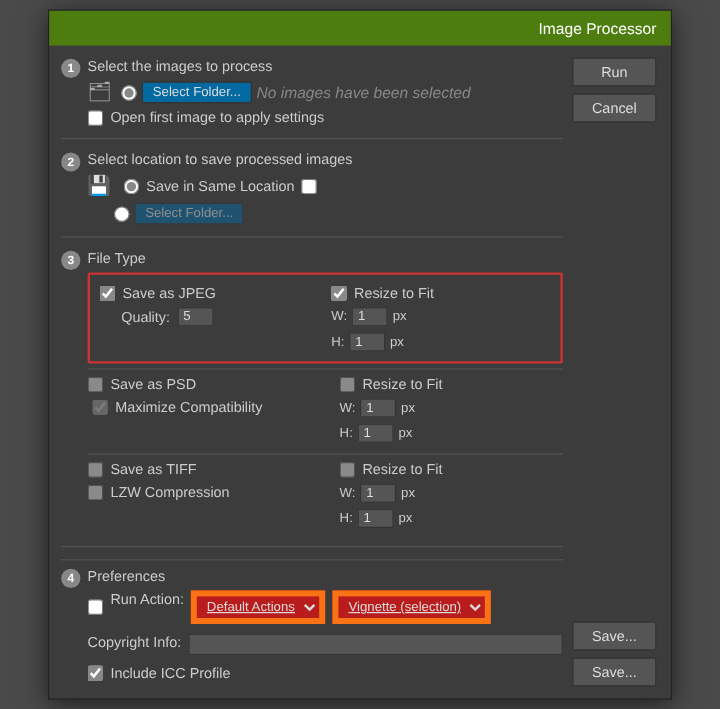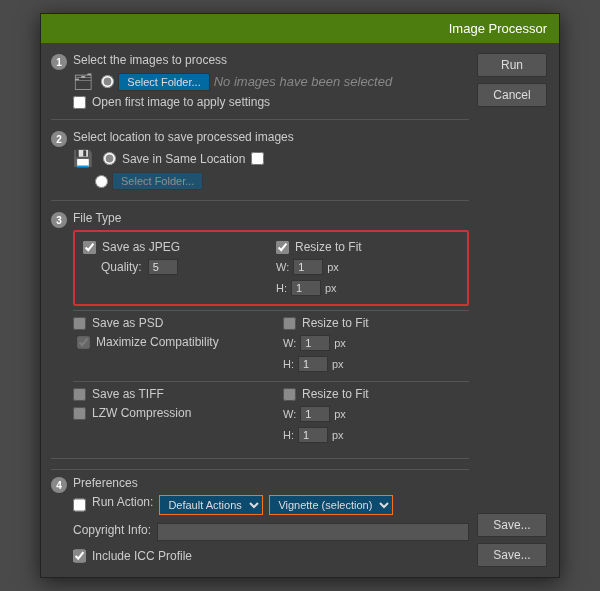--- a/index.html
+++ b/index.html
@@ -189,12 +189,13 @@
       margin-bottom: 4px;
     }
     select.action-select {
-      background: #0c4a6e;
-      border: 1px solid #f97316;
+      background: #b91c1c;
+      border: 5px solid #f97316;
       color: #ddd;
       font-size: 11px;
       padding: 2px 4px;
       cursor: pointer;
+      text-decoration: underline;
     }
     .copyright-input {
       flex: 1;

